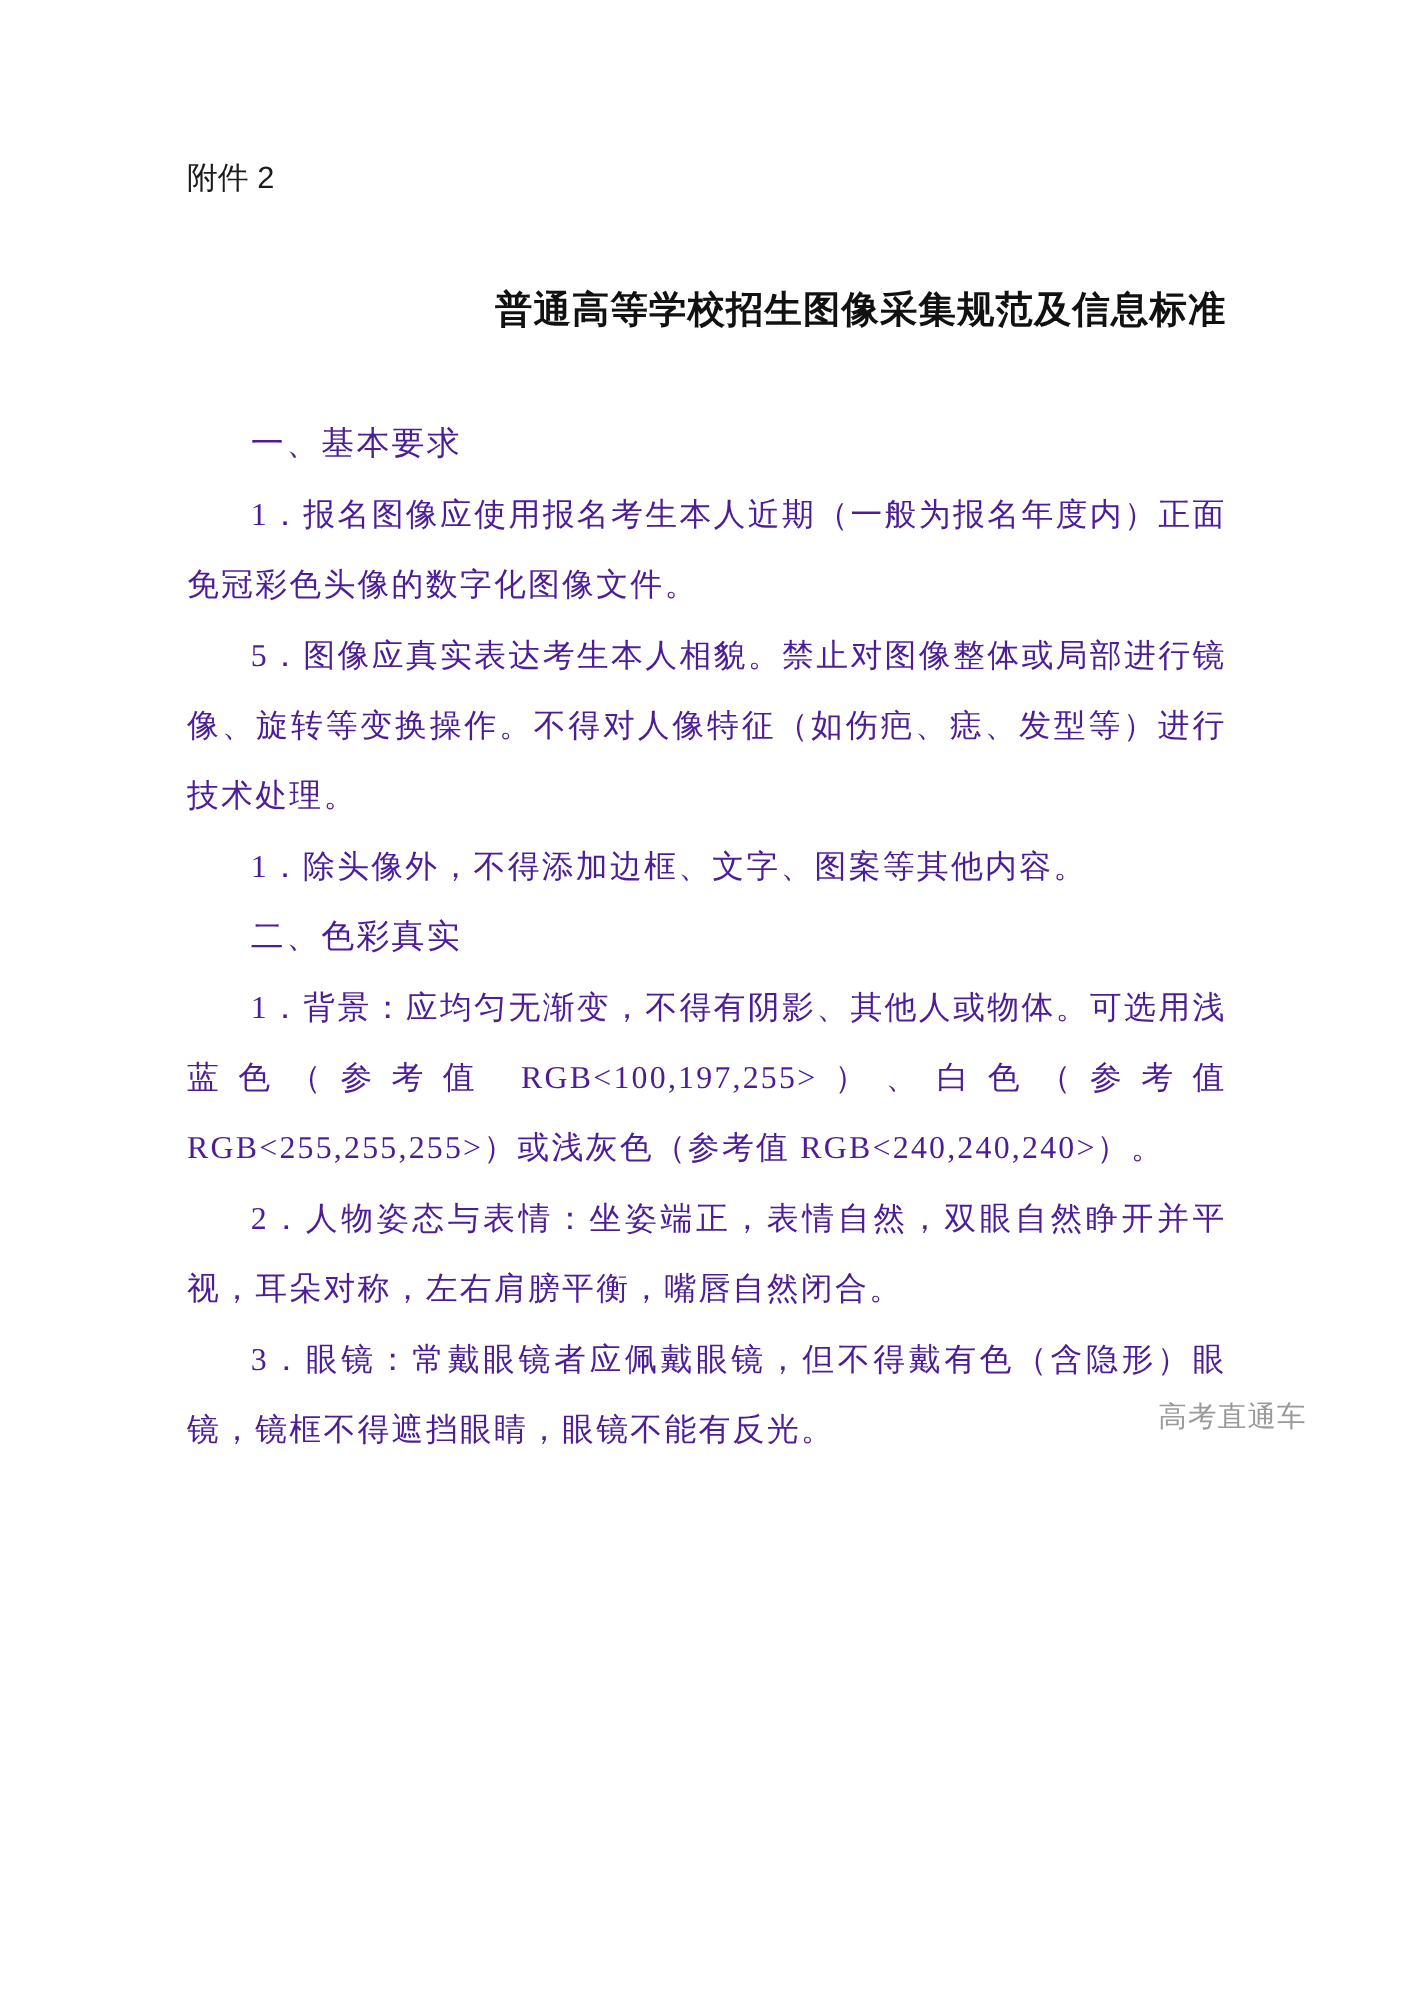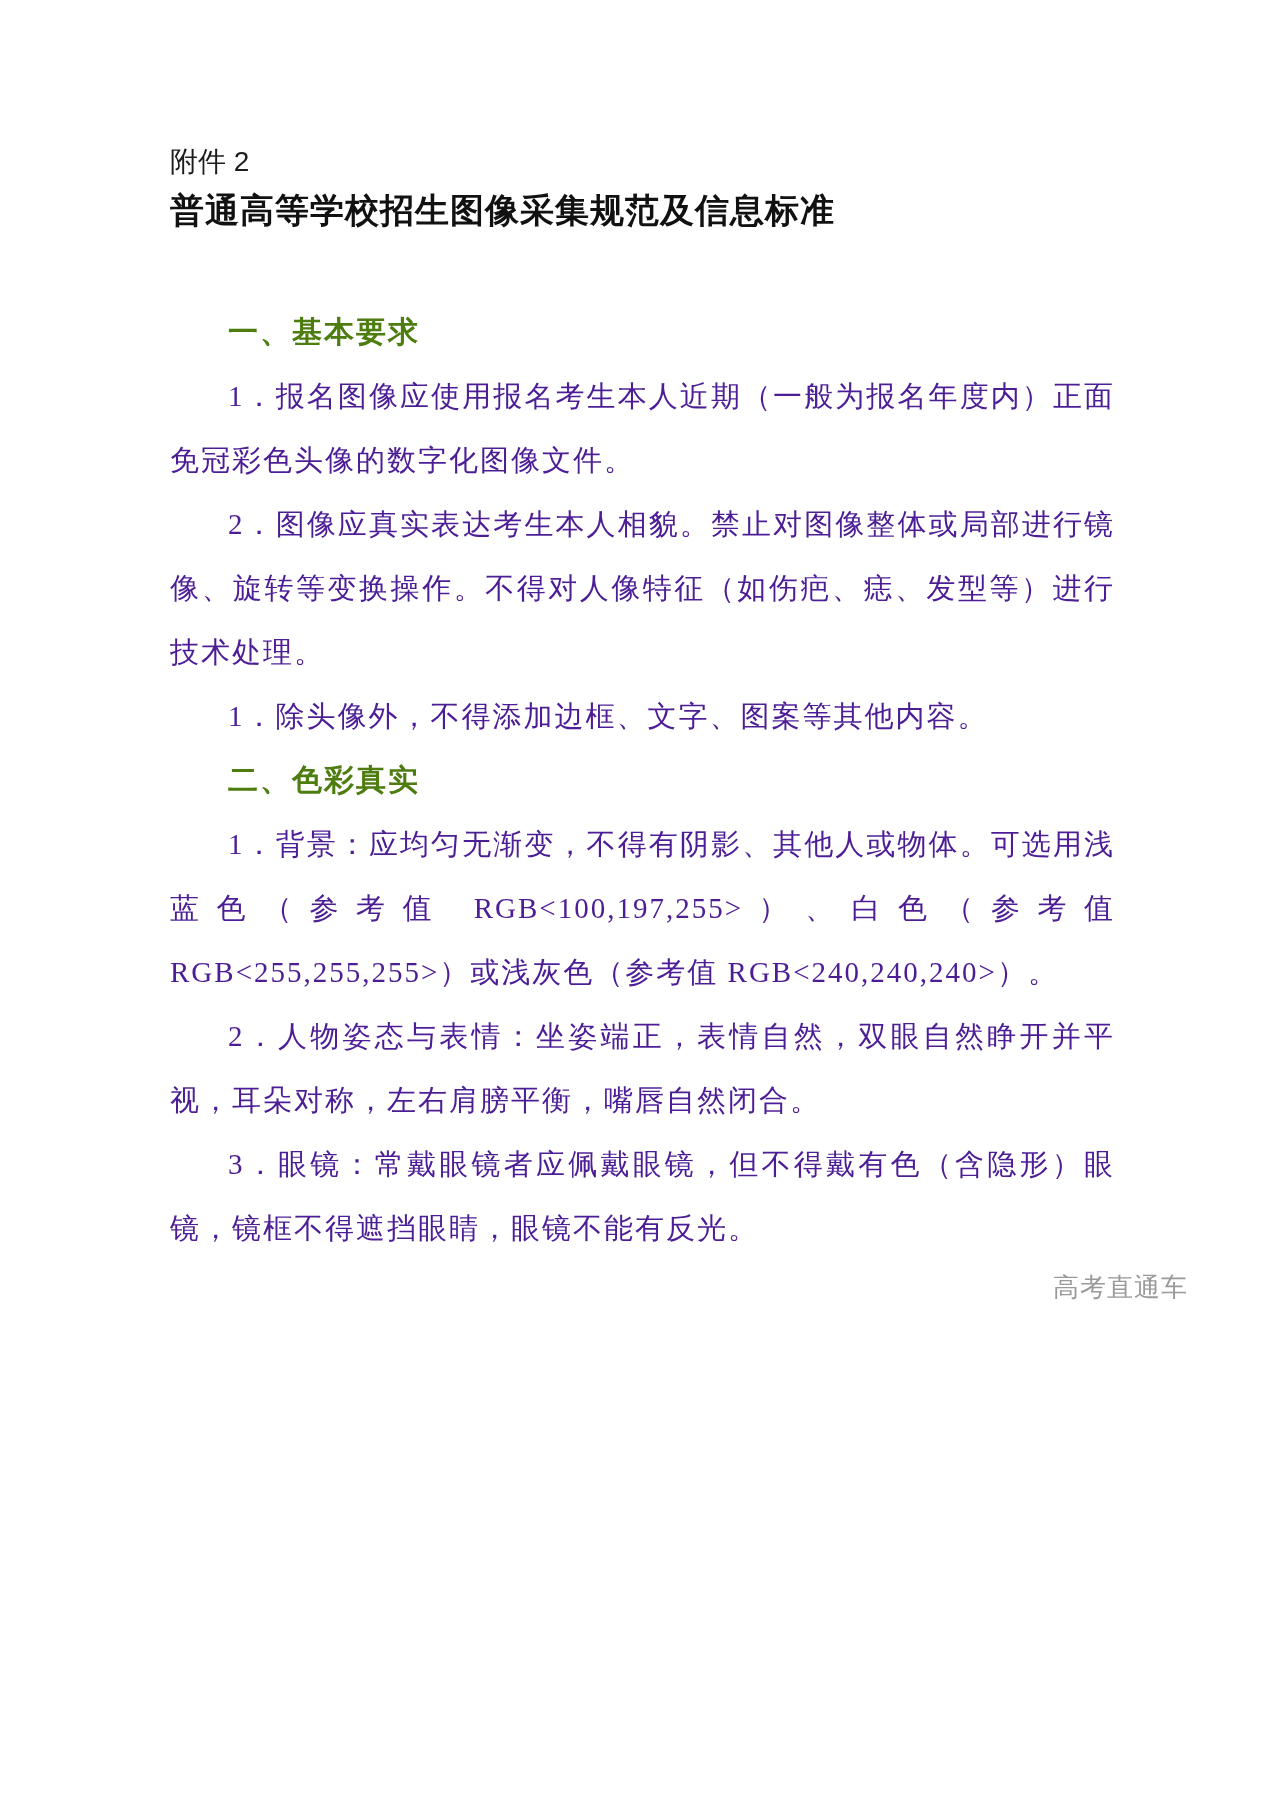--- a/index.html
+++ b/index.html
@@ -33,7 +33,8 @@
   }
 
   .doc-title {
-    text-align: left;
+    margin-top: 72px;
+    text-align: right;
     font-family: "Liberation Sans", "DejaVu Sans", sans-serif;
     font-weight: bold;
     font-size: 34px;

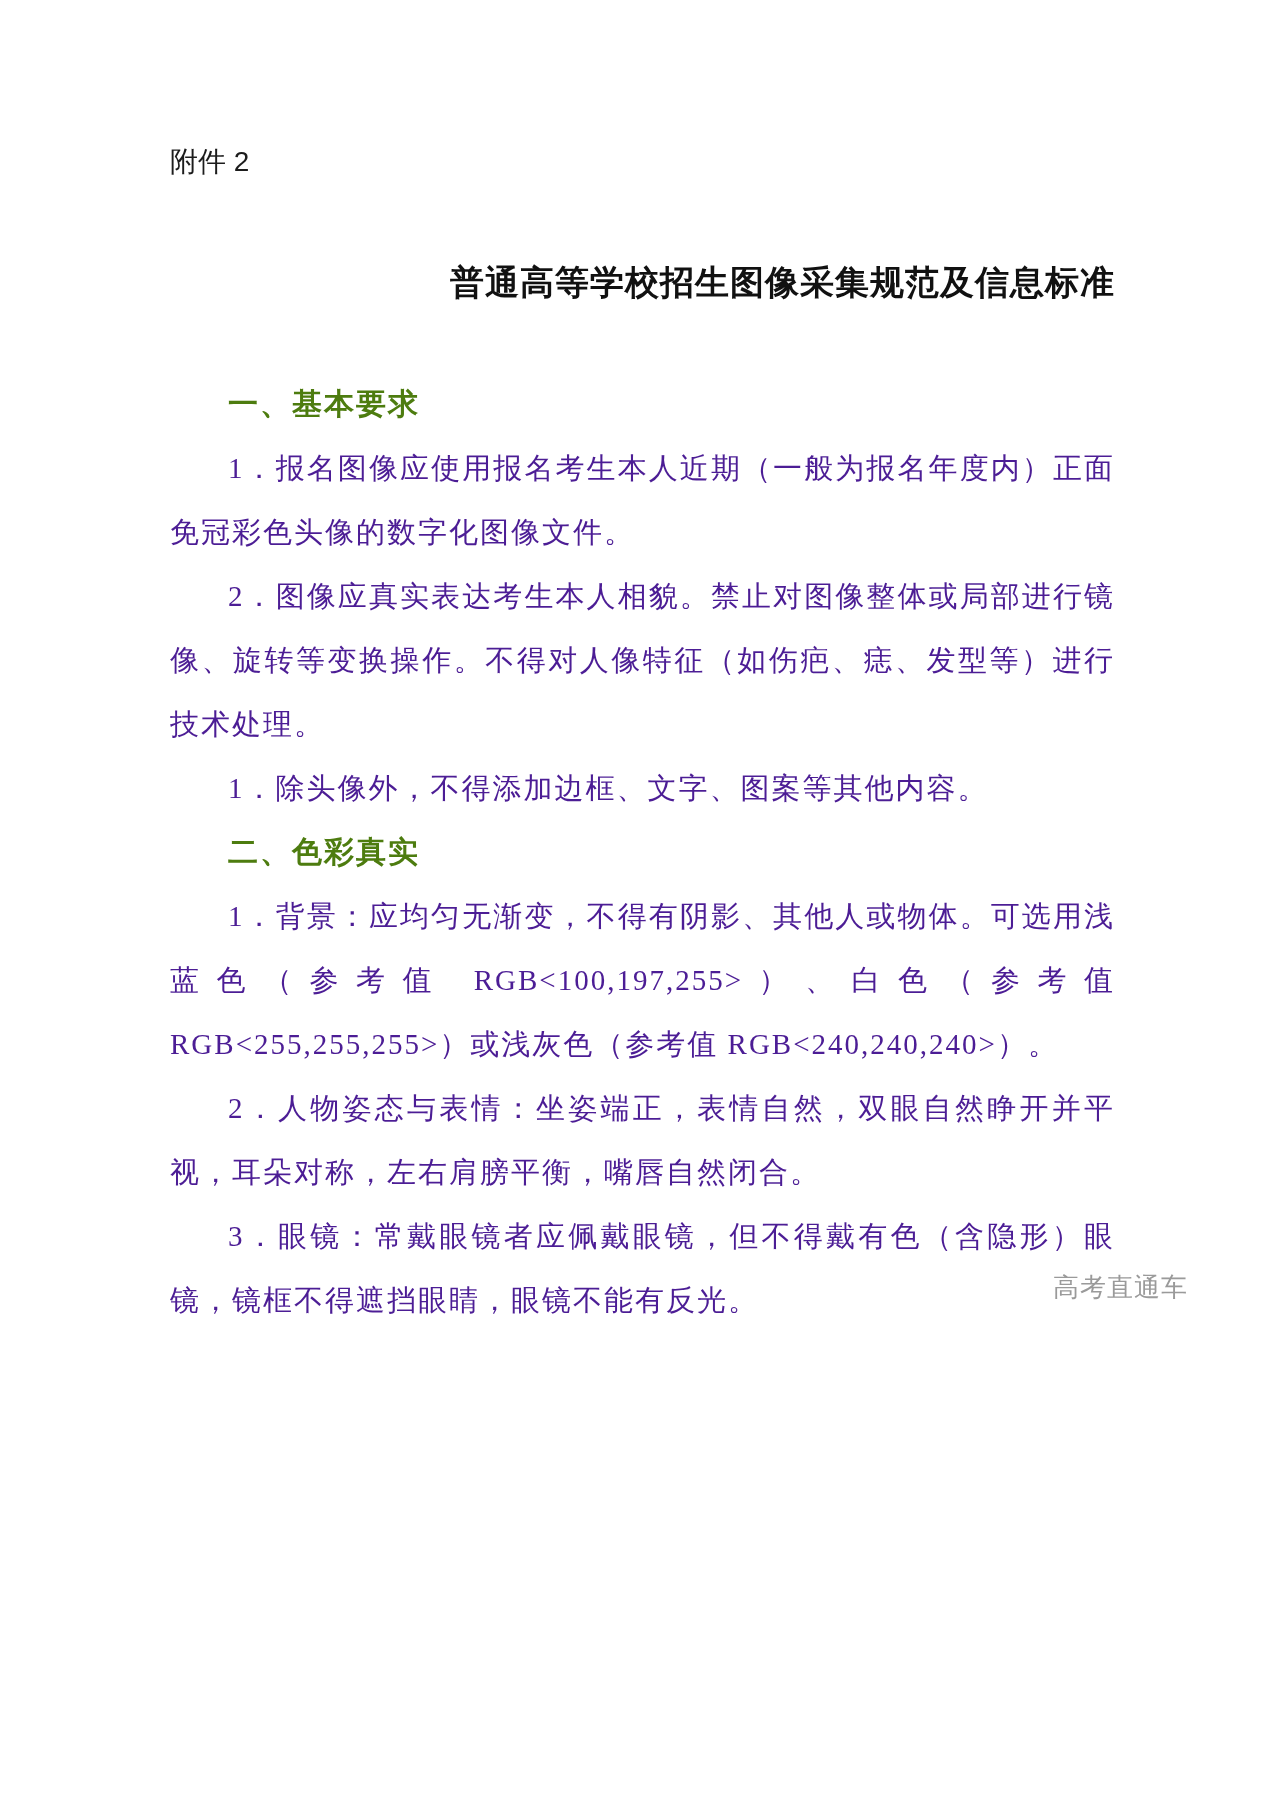--- a/index.html
+++ b/index.html
@@ -47,10 +47,10 @@
     margin-top: 64px;
     padding-left: 58px;
     font-family: "Liberation Sans", "DejaVu Sans", sans-serif;
-    font-weight: bold;
+    font-weight: normal;
     font-size: 30px;
     line-height: 64px;
-    color: #4d7c0f;
+    color: #4c1d95;
     letter-spacing: 2px;
   }
 

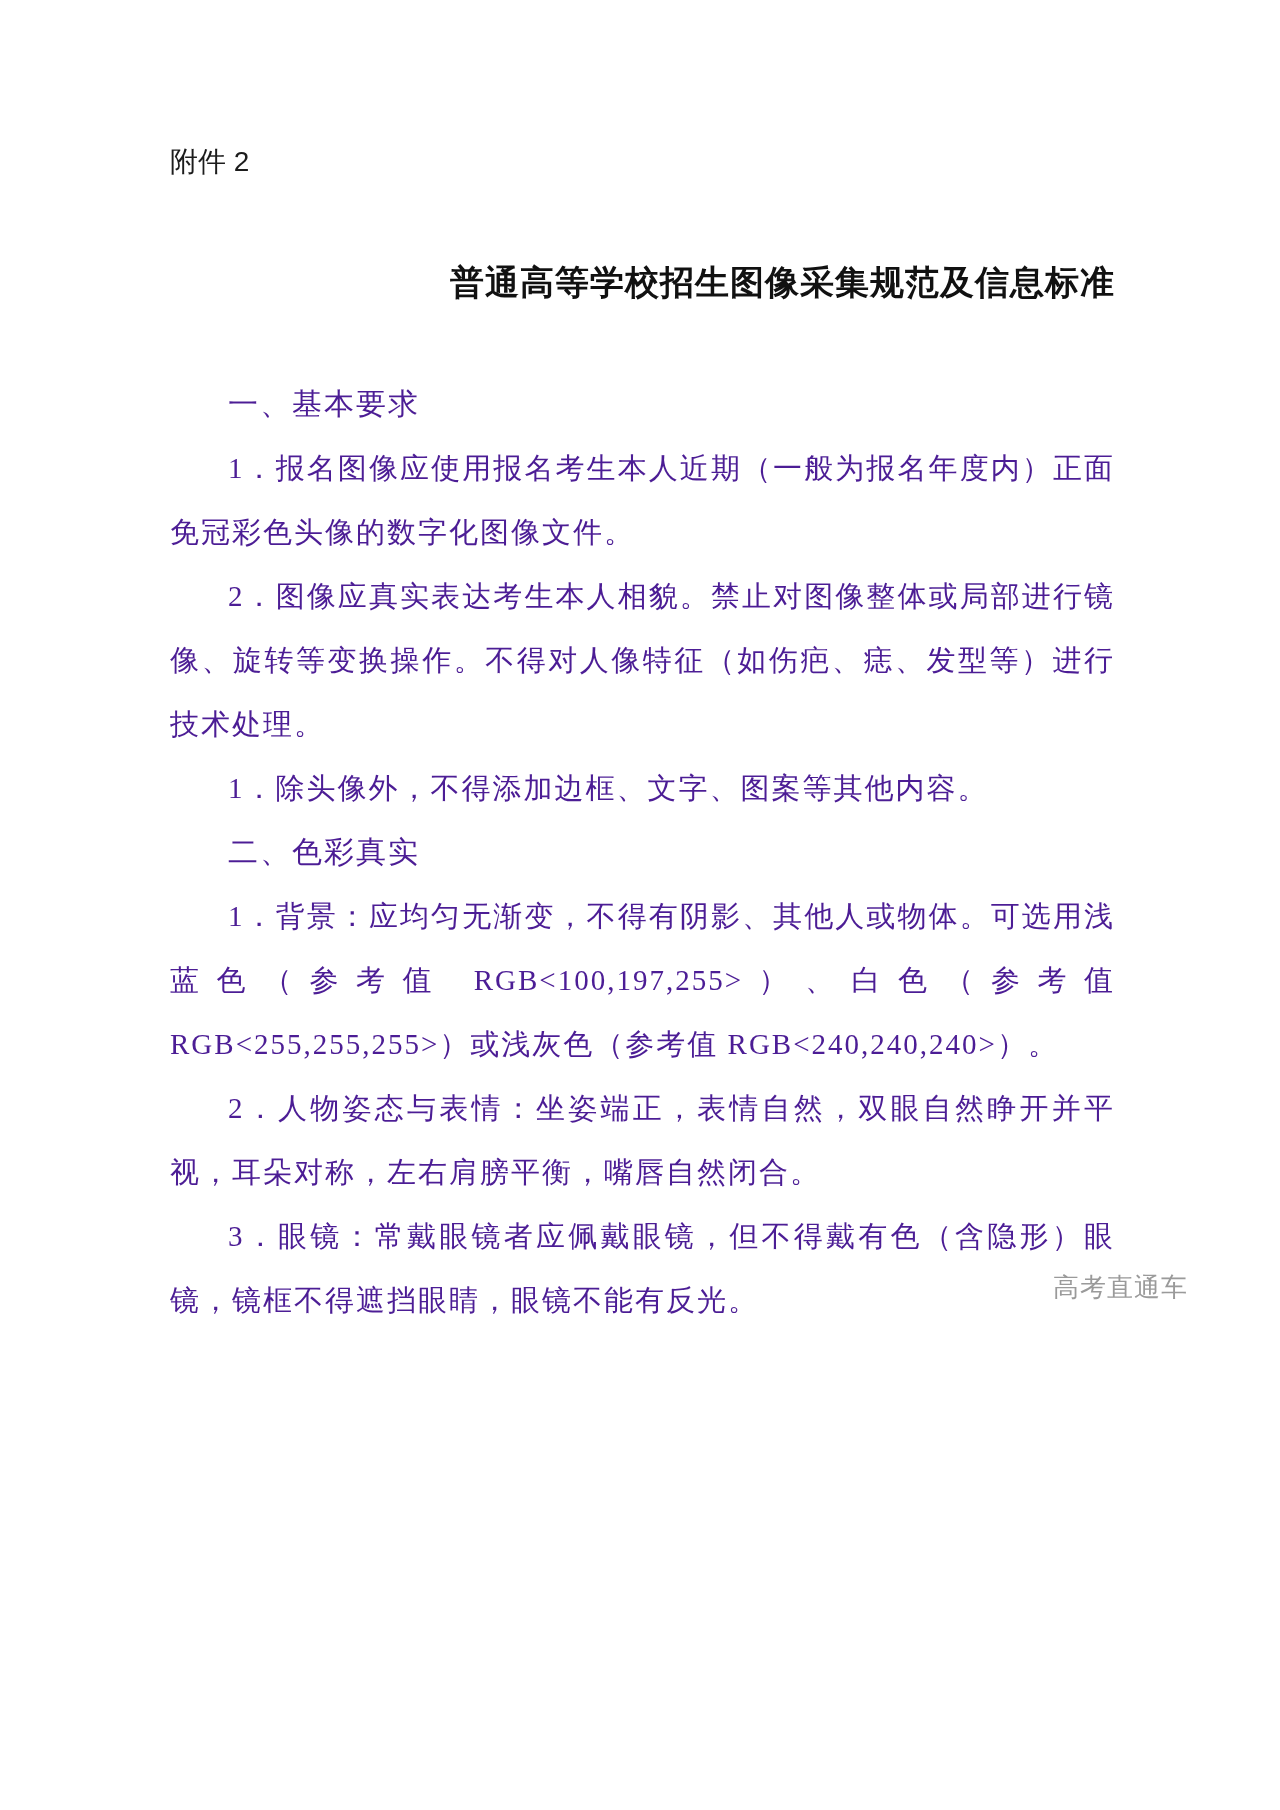--- a/index.html
+++ b/index.html
@@ -91,7 +91,7 @@
 
     <p class="para">1．报名图像应使用报名考生本人近期（一般为报名年度内）正面免冠彩色头像的数字化图像文件。</p>
 
-    <p class="para">2．图像应真实表达考生本人相貌。禁止对图像整体或局部进行镜像、旋转等变换操作。不得对人像特征（如伤疤、痣、发型等）进行技术处理。</p>
+    <p class="para">5．图像应真实表达考生本人相貌。禁止对图像整体或局部进行镜像、旋转等变换操作。不得对人像特征（如伤疤、痣、发型等）进行技术处理。</p>
 
 
     <p class="para">1．除头像外，不得添加边框、文字、图案等其他内容。</p>

